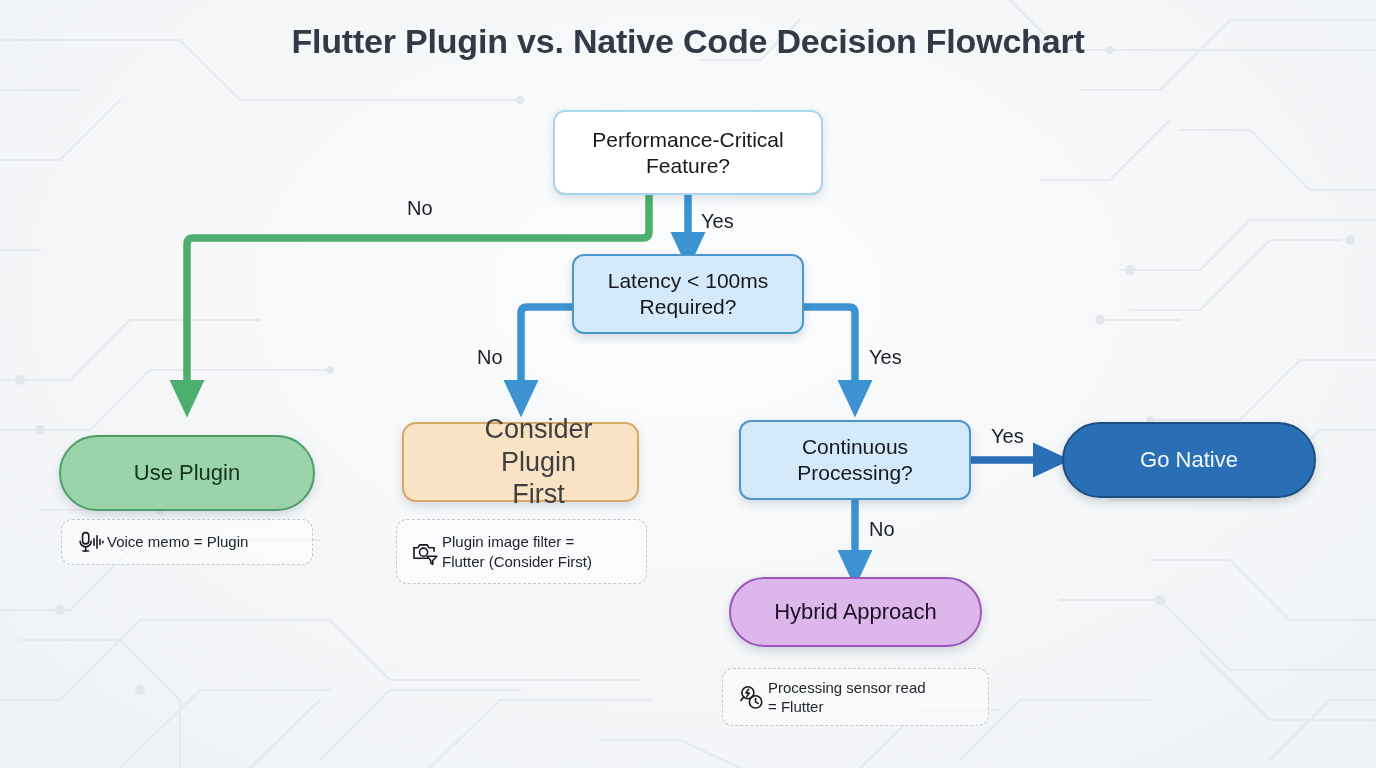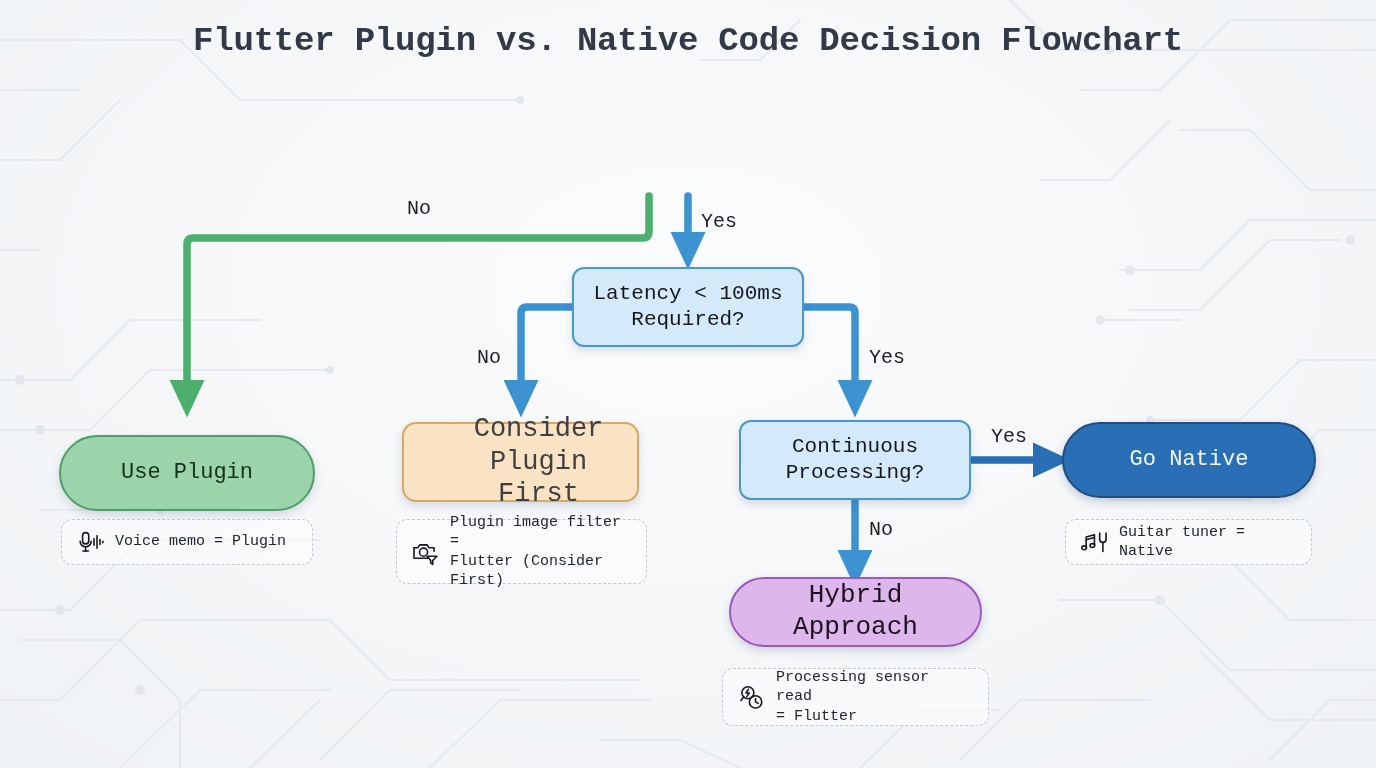--- a/index.html
+++ b/index.html
@@ -19,7 +19,6 @@
     background:
       radial-gradient(ellipse 1100px 700px at 50% 38%, #fbfcfd 0%, #f4f6f8 55%, #eef1f4 100%);
     overflow: hidden;
-    font-family: Liberation Mono, monospace;
   }
 
   

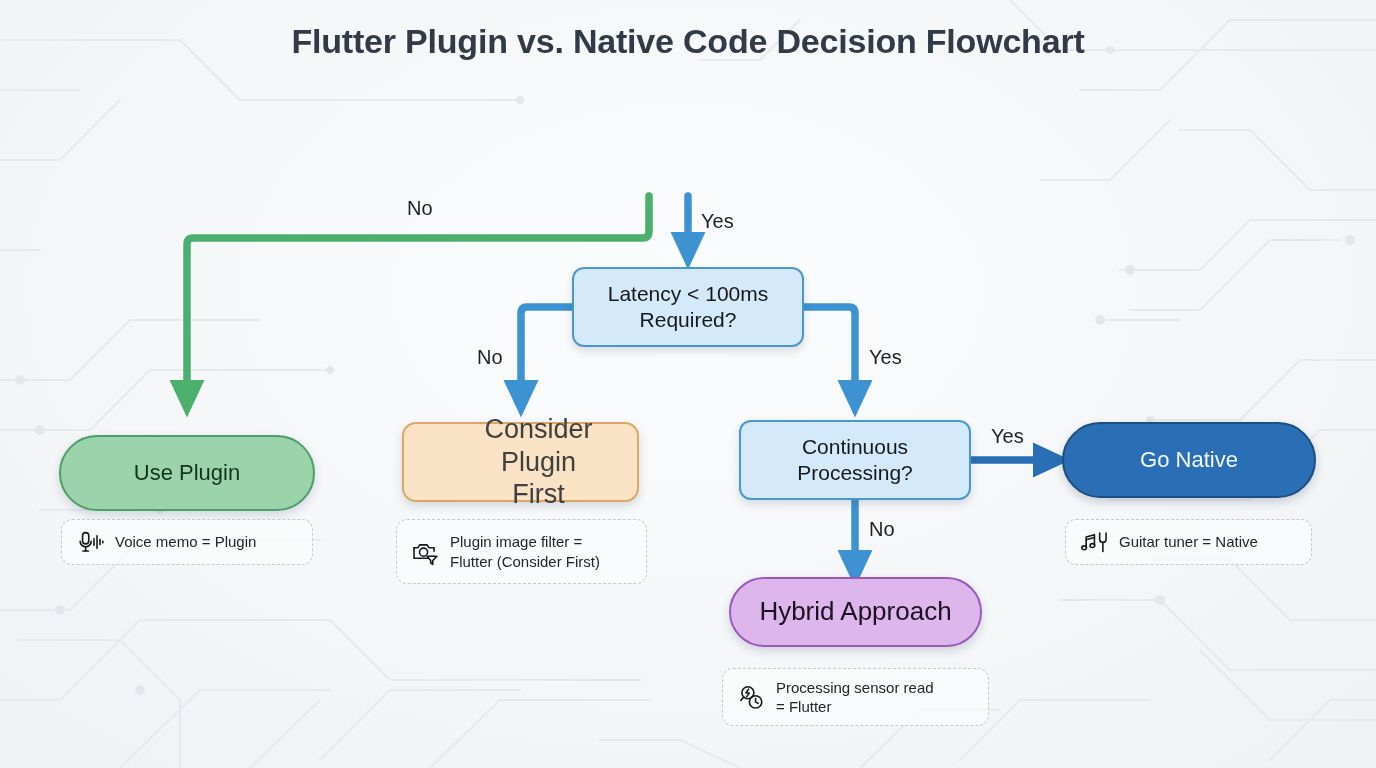--- a/index.html
+++ b/index.html
@@ -247,6 +247,12 @@
   <div class="edge-label" style="left:991px; top:425px;">Yes</div>
   <div class="edge-label" style="left:869px; top:518px;">No</div>
 
+  <div class="node n-decision-top" style="left:553px; top:110px; width:270px; height:85px;">
+    <div class="node-inner">
+      <span>Performance-Critical</span><br>
+      <span>Feature?</span>
+    </div>
+  </div>
 
   <div class="node n-decision" style="left:572px; top:267px; width:232px; height:80px;">
     <div class="node-inner">

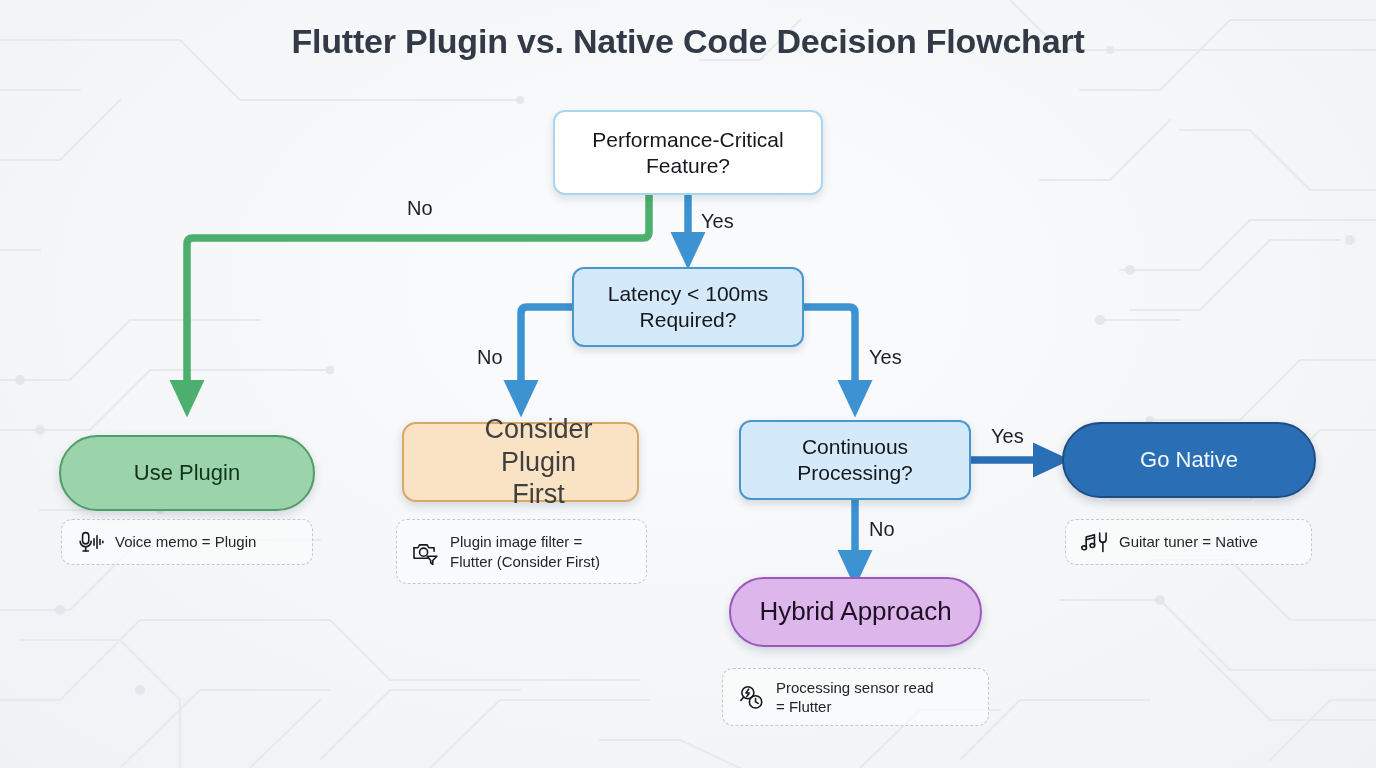--- a/index.html
+++ b/index.html
@@ -254,7 +254,7 @@
     </div>
   </div>
 
-  <div class="node n-decision" style="left:572px; top:267px; width:232px; height:80px;">
+  <div class="node n-decision" style="left:572px; top:254px; width:232px; height:80px;">
     <div class="node-inner">
       <span>Latency &lt; 100ms</span><br>
       <span>Required?</span>

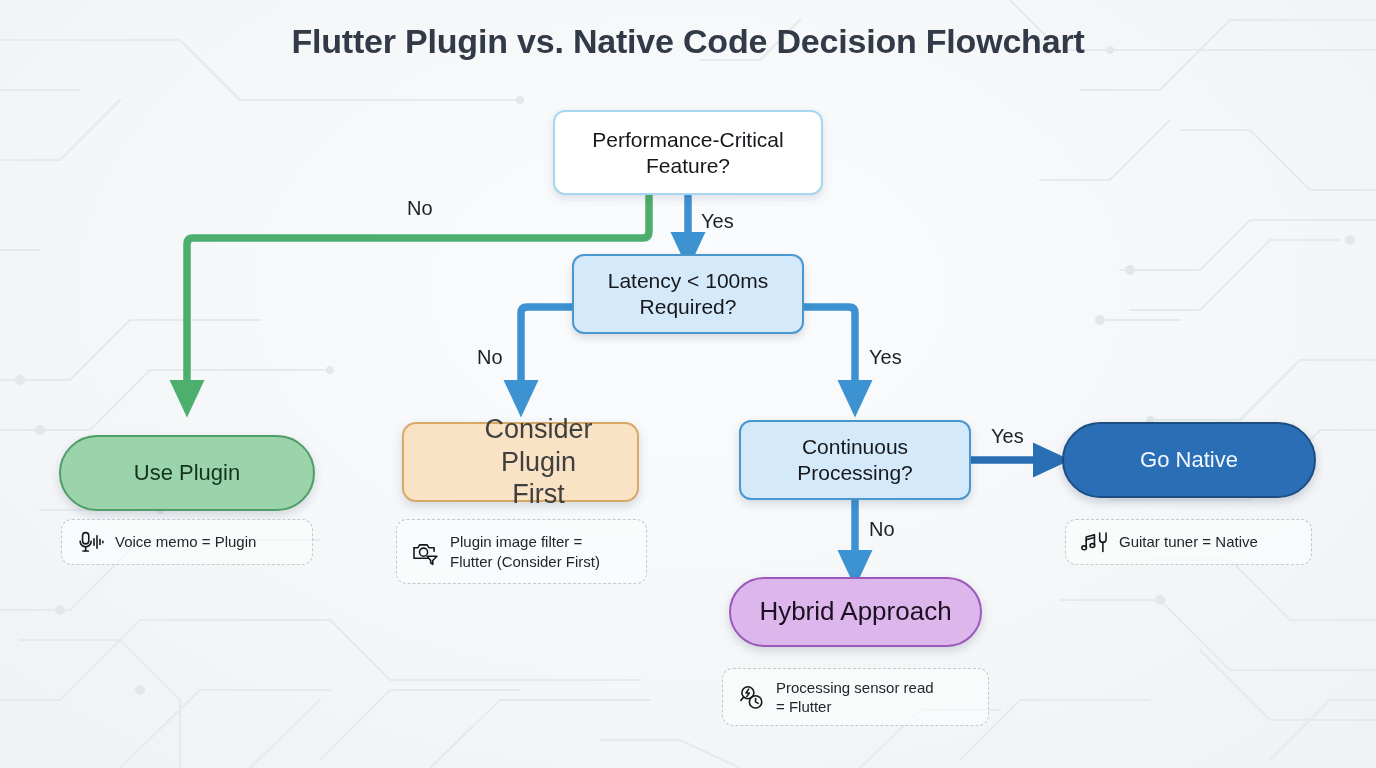--- a/index.html
+++ b/index.html
@@ -137,7 +137,7 @@
     box-sizing: border-box;
     display: flex;
     align-items: center;
-    gap: 9px;
+    gap: 1px;
     padding: 8px 14px;
     border: 1.4px dashed #c3c8cf;
     border-radius: 11px;

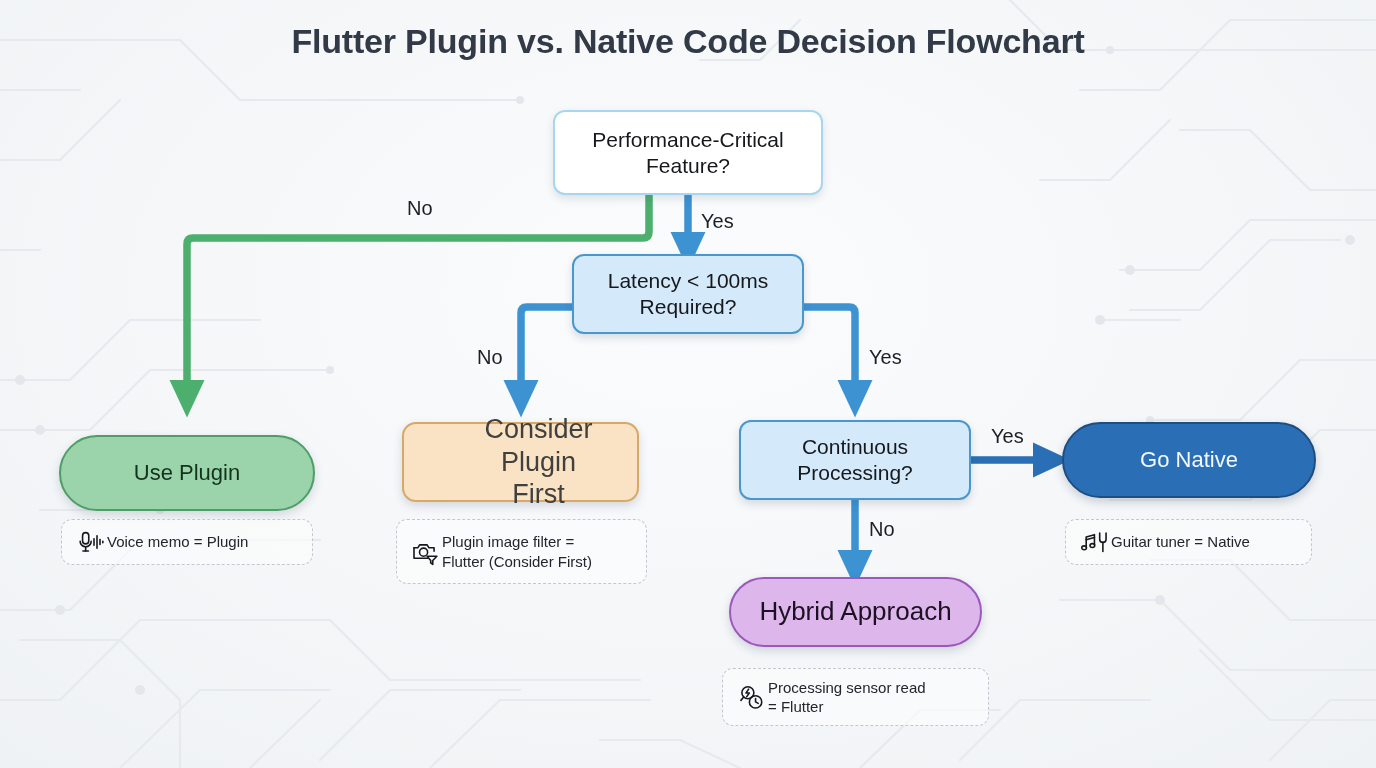--- a/index.html
+++ b/index.html
@@ -324,19 +324,6 @@
     </span>
   </div>
 
-  <div class="caption" style="left:1065px; top:519px; width:247px; height:46px;">
-    <svg class="cap-icon" viewBox="0 0 32 32" xmlns="http://www.w3.org/2000/svg" aria-hidden="true">
-      <g fill="none" stroke="#16181c" stroke-width="1.7" stroke-linecap="round" stroke-linejoin="round">
-        <path d="M6.6 21.6 L6.6 10.6 L15.4 8.2 L15.4 19.2"></path>
-        <path d="M6.6 13.6 L15.4 11.2"></path>
-        <ellipse cx="4.4" cy="22.2" rx="2.5" ry="2.1"></ellipse>
-        <ellipse cx="13.2" cy="19.8" rx="2.5" ry="2.1"></ellipse>
-        <path d="M21 6.4 L21 13 a3.4 3.4 0 0 0 6.8 0 L27.8 6.4"></path>
-        <path d="M24.4 16.4 L24.4 26"></path>
-      </g>
-    </svg>
-    <span class="cap-text">Guitar tuner = Native</span>
-  </div>
 
   <div class="caption" style="left:722px; top:668px; width:267px; height:58px;">
     <svg class="cap-icon" viewBox="0 0 32 32" xmlns="http://www.w3.org/2000/svg" aria-hidden="true">

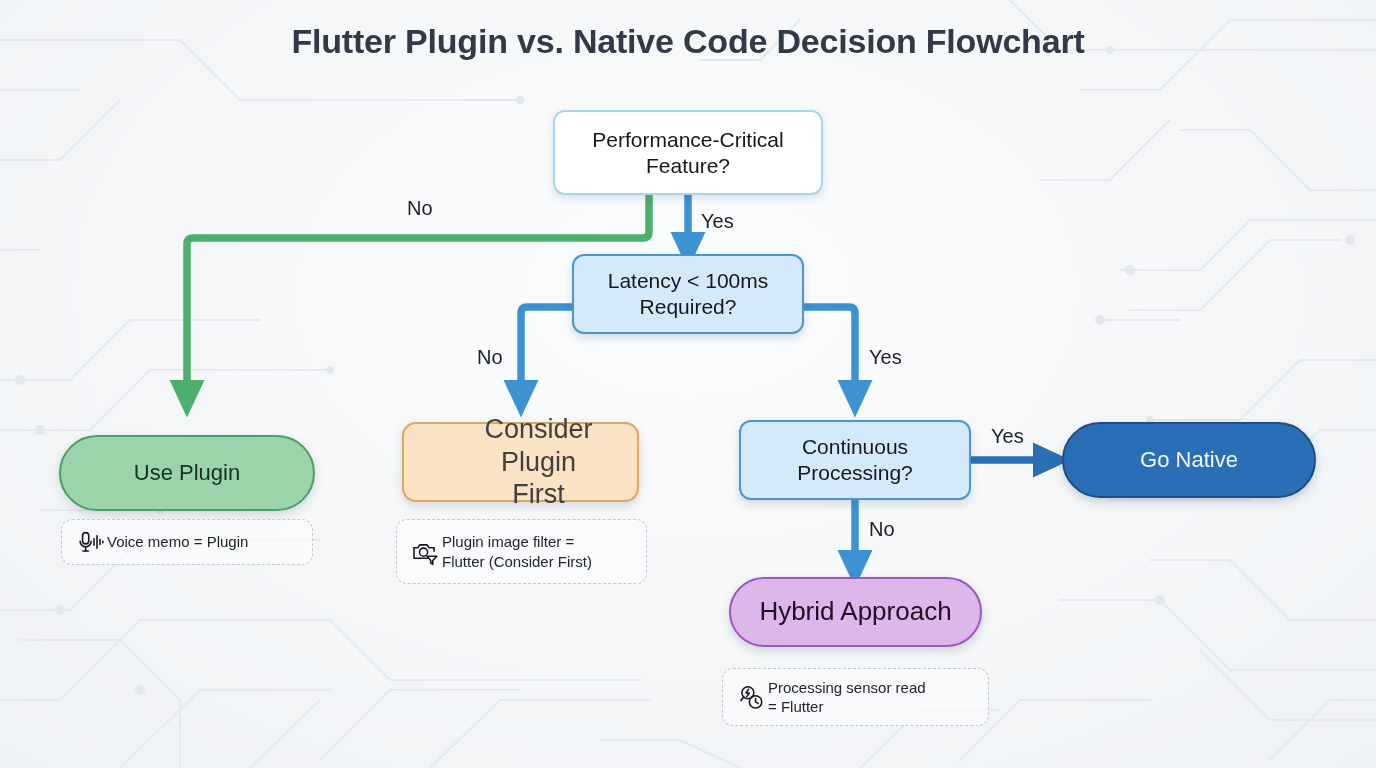--- a/index.html
+++ b/index.html
@@ -118,7 +118,7 @@
     border: 2.5px solid #9c58bb;
     border-radius: 999px;
     box-shadow: 0 4px 10px rgba(40,60,90,0.18);
-    font-size: 26px;
+    font-size: 22px;
     color: #1d1022;
   }
 

